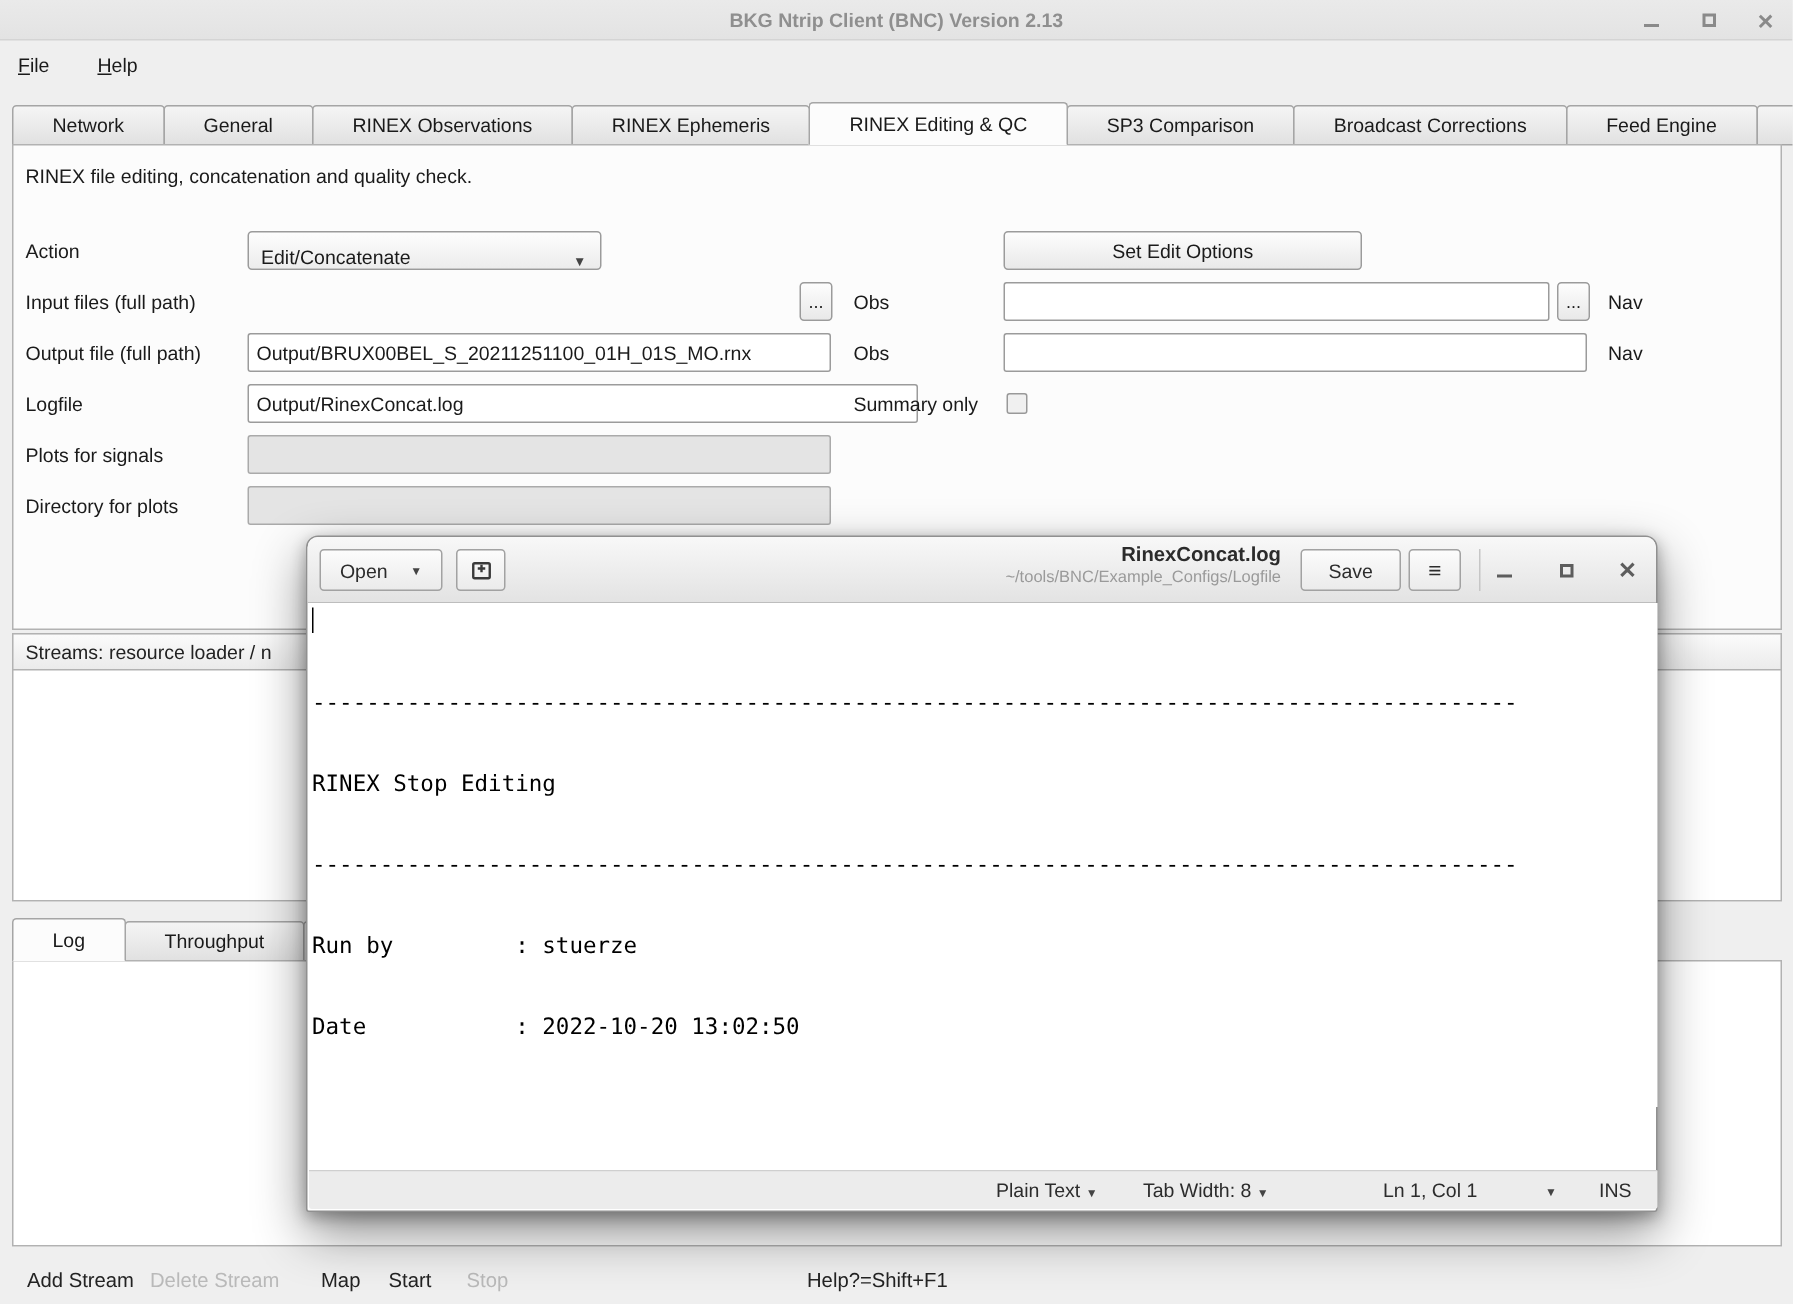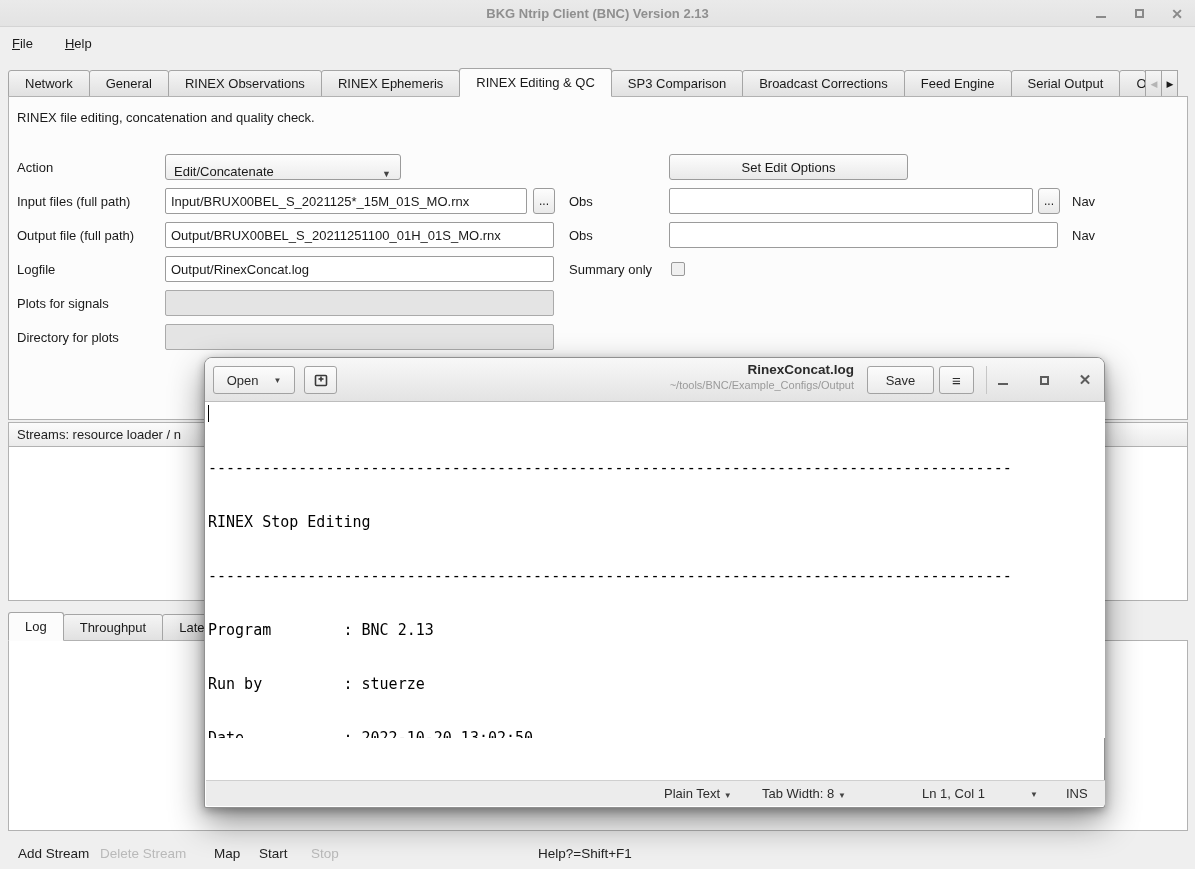--- a/index.html
+++ b/index.html
@@ -38,7 +38,7 @@
   
   .tabbar { position:absolute; left:8px; top:69px; height:28px; display:flex; align-items:flex-end; width:1182px; }
   .tab {
-    height:27px; padding:0 16px; display:flex; align-items:center; white-space:nowrap;
+    height:27px; padding:0 26px; display:flex; align-items:center; white-space:nowrap;
     background:linear-gradient(#f5f5f5,#e1e1e1);
     border:1px solid #a5a5a5; border-radius:3px 3px 0 0;
     margin-right:-1px; color:#1a1a1a; cursor:default;

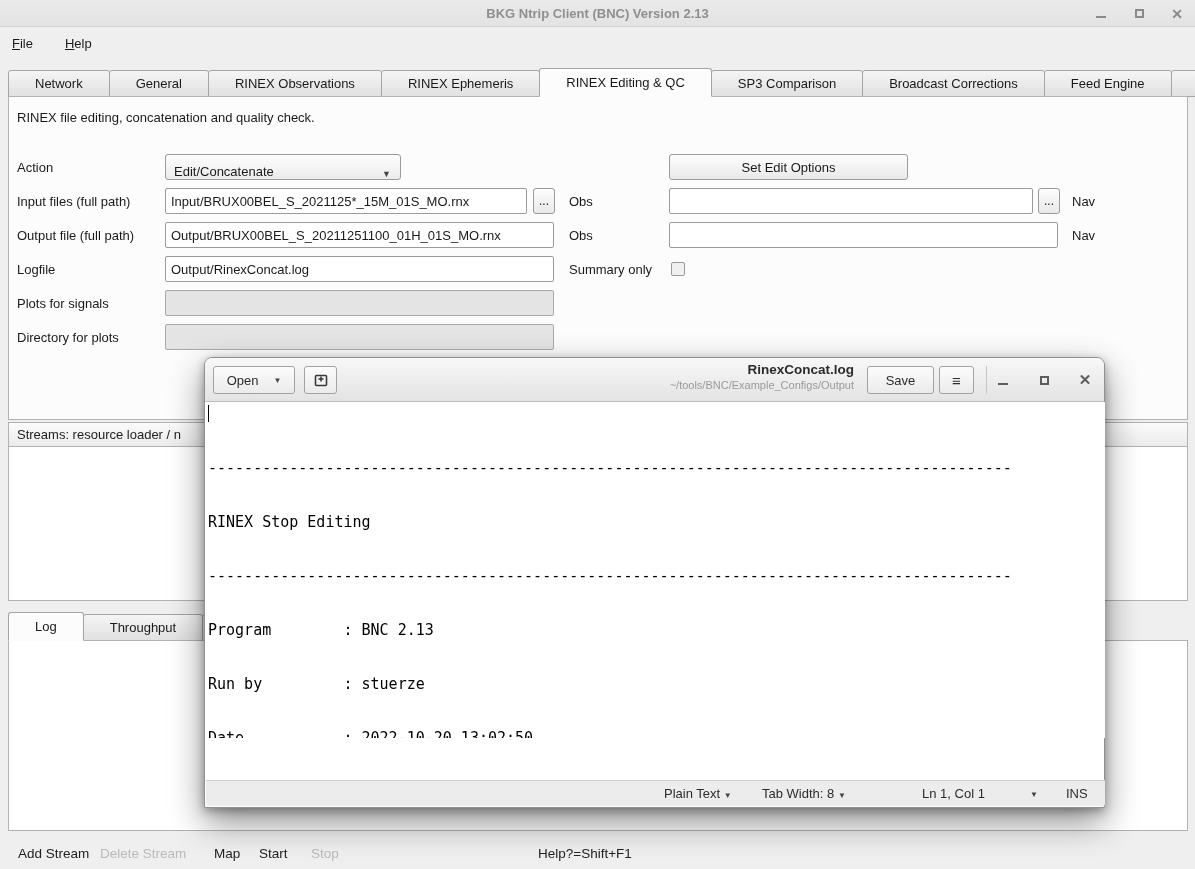--- a/index.html
+++ b/index.html
@@ -184,7 +184,6 @@
   </div>
 
   <div class="frm-label" style="left:8px; top:91px;">Input files (full path)</div>
-  <div class="textbox" style="left:156px; top:91px; width:362px;">Input/BRUX00BEL_S_2021125*_15M_01S_MO.rnx</div>
   <div class="btn browse-btn" style="left:524px; top:91px;">...</div>
   <div class="frm-label" style="left:560px; top:91px;">Obs</div>
   <div class="textbox" style="left:660px; top:91px; width:364px;"></div>

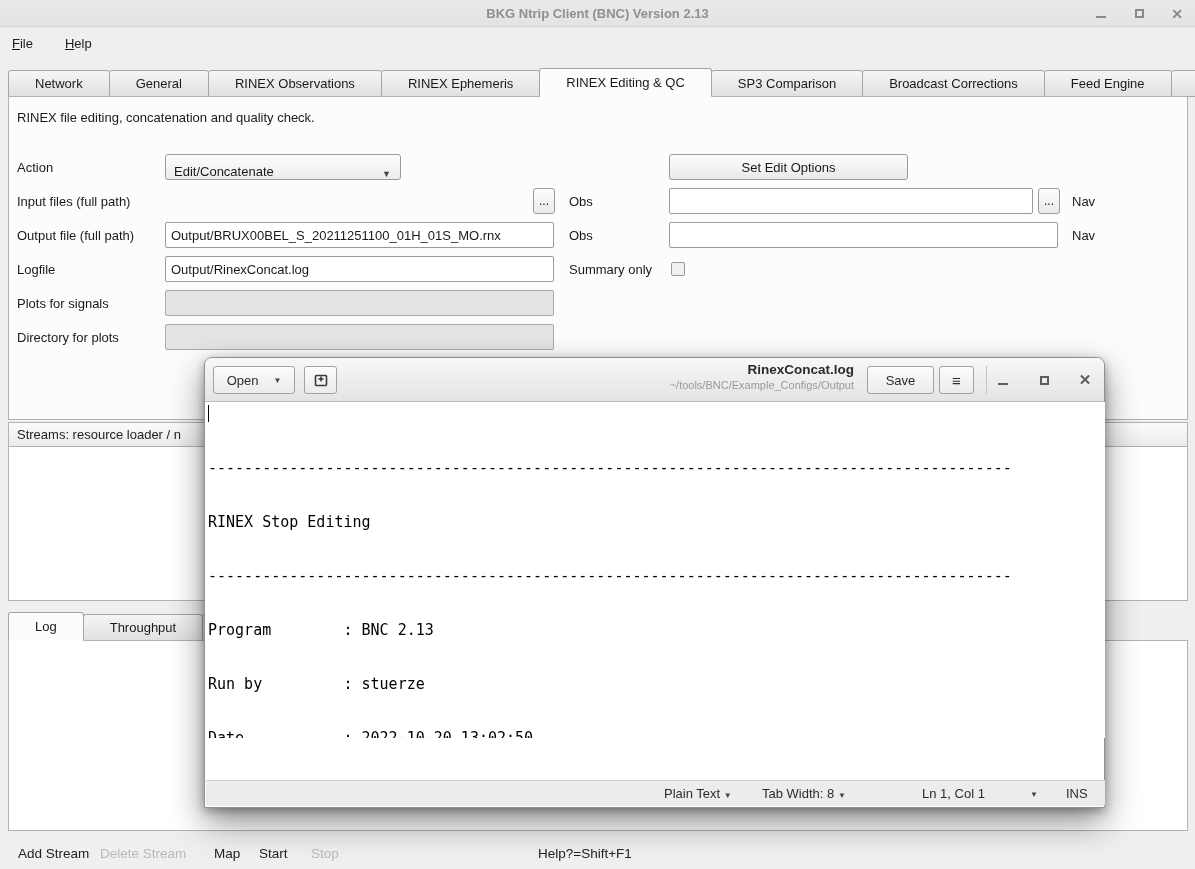--- a/index.html
+++ b/index.html
@@ -197,7 +197,7 @@
   <div class="frm-label" style="left:1063px; top:125px;">Nav</div>
 
   <div class="frm-label" style="left:8px; top:159px;">Logfile</div>
-  <div class="textbox" style="left:156px; top:159px; width:389px;">Output/RinexConcat.log</div>
+  <div class="textbox" style="left:156px; top:159px; width:447px;">Output/RinexConcat.log</div>
   <div class="frm-label" style="left:560px; top:159px;">Summary only</div>
   <div class="checkbox" style="left:662px; top:165px;"></div>
 

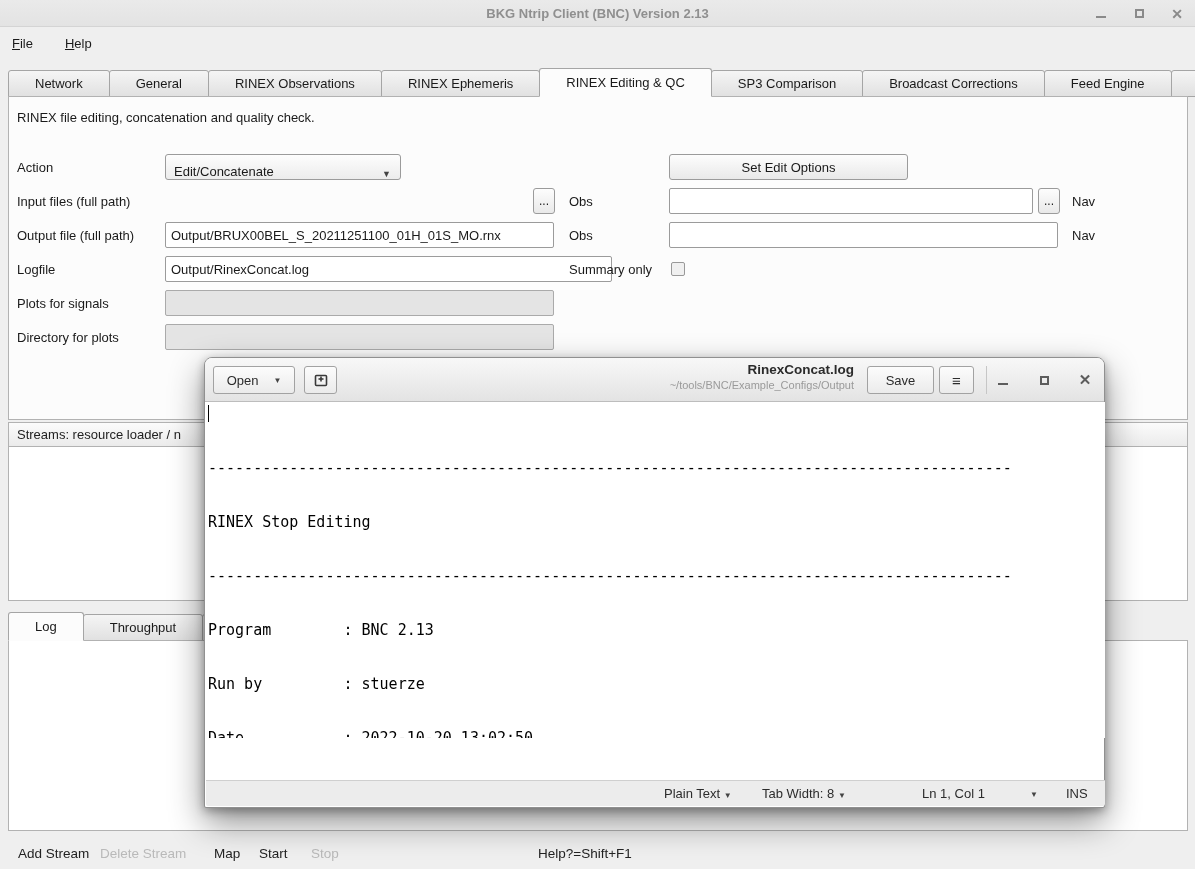--- a/index.html
+++ b/index.html
@@ -243,7 +243,7 @@
     </div>
     <div class="ed-title-wrap">
       <div class="ed-title">RinexConcat.log</div>
-      <div class="ed-subtitle">~/tools/BNC/Example_Configs/Output</div>
+      <div class="ed-subtitle">~/tools/BNC/Example_Configs/Logfile</div>
     </div>
     <div class="ed-btn ed-save">
       <span>Save</span>

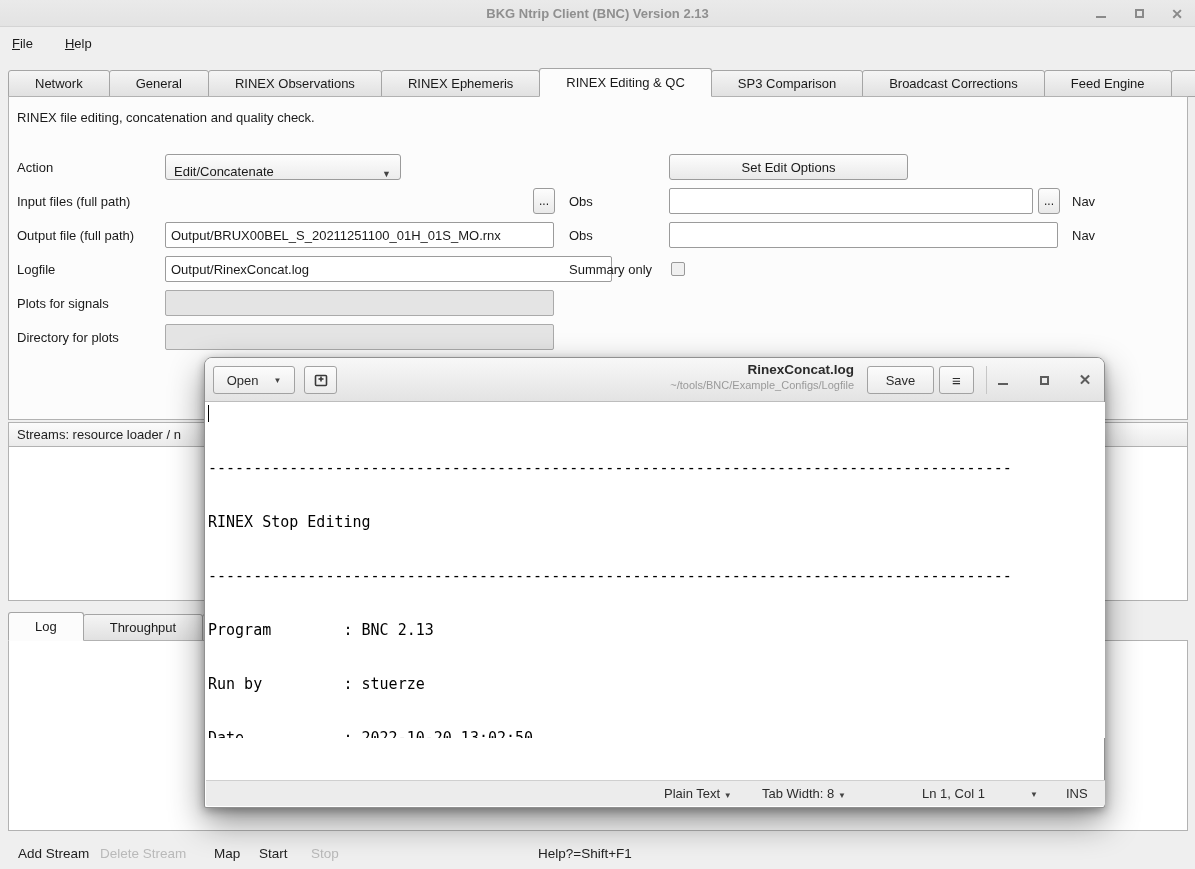--- a/index.html
+++ b/index.html
@@ -270,7 +270,6 @@
     <div class="ed-line">-----------------------------------------------------------------------------------------</div>
     <div class="ed-line">RINEX Stop Editing</div>
     <div class="ed-line">-----------------------------------------------------------------------------------------</div>
-    <div class="ed-line">Program        : BNC 2.13</div>
     <div class="ed-line">Run by         : stuerze</div>
     <div class="ed-line">Date           : 2022-10-20 13:02:50</div>
     

